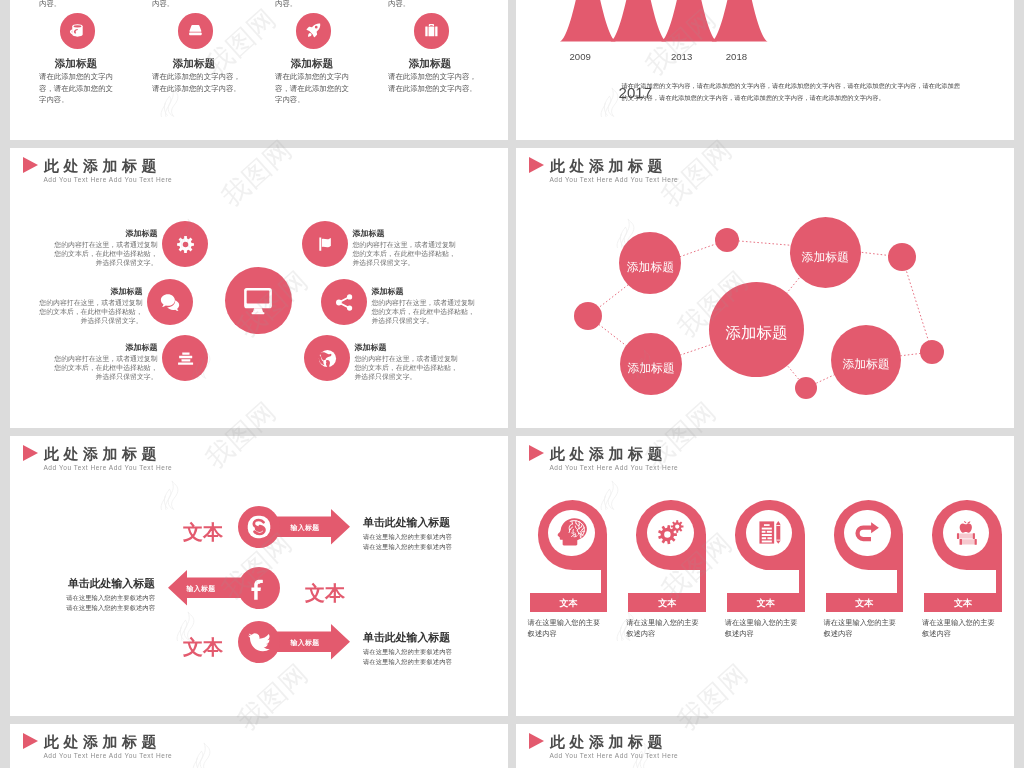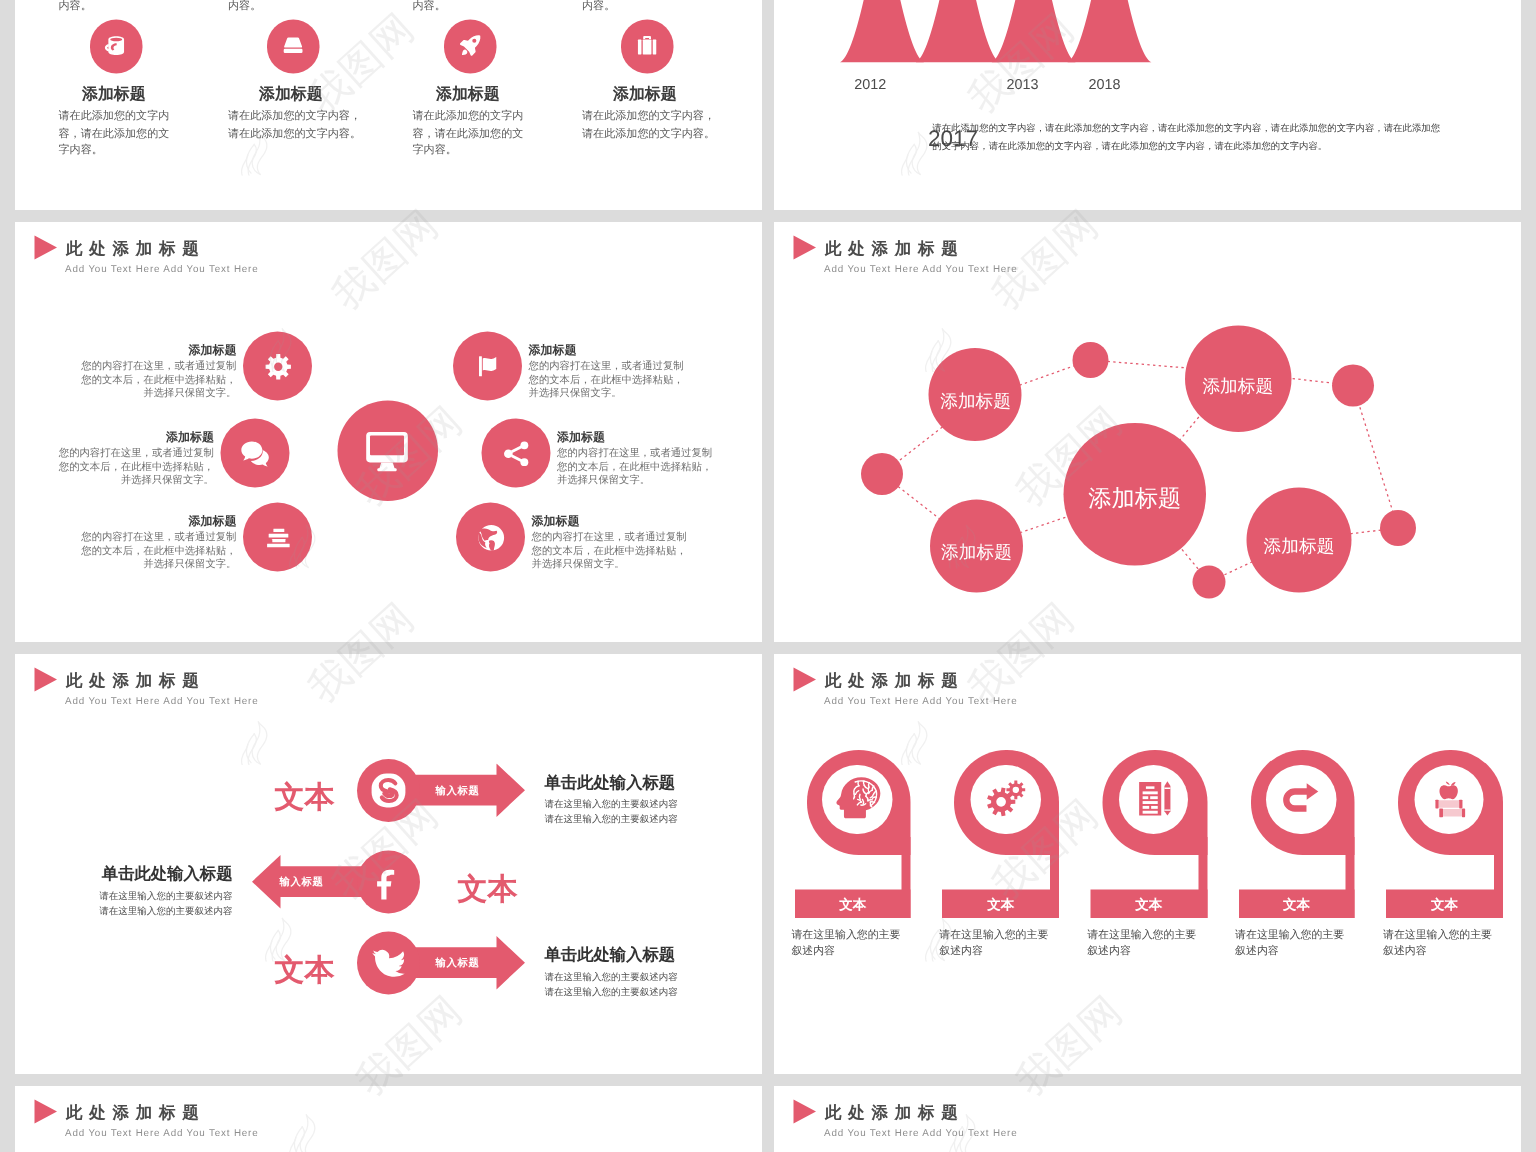--- a/index.html
+++ b/index.html
@@ -88,7 +88,7 @@
         <path d="M111.1 95.5 C 119.1 92 129.1 52 139.1 -12 C 149.1 52 159.1 92 167.1 95.5 Z" fill="#e35a6e"></path>
         <path d="M161.6 95.5 C 169.6 92 179.6 52 189.6 -12 C 199.6 52 209.6 92 217.6 95.5 Z" fill="#e35a6e"></path>
       </svg>
-  <div class="tx" style="left:42.2px;top:190.5px;width:44px;text-align:center;font-size:9.6px;color:#4b4b4b;line-height:12px;">2012</div>
+  <div class="tx" style="left:42.2px;top:190.5px;width:44px;text-align:center;font-size:9.6px;color:#4b4b4b;line-height:12px;">2009</div>
   <div class="tx" style="left:97.3px;top:190.5px;width:44px;text-align:center;font-size:15px;color:#4b4b4b;line-height:12px;margin-top:36px;">2017</div>
   <div class="tx" style="left:143.6px;top:190.5px;width:44px;text-align:center;font-size:9.6px;color:#4b4b4b;line-height:12px;">2013</div>
   <div class="tx" style="left:198.4px;top:190.5px;width:44px;text-align:center;font-size:9.6px;color:#4b4b4b;line-height:12px;">2018</div>

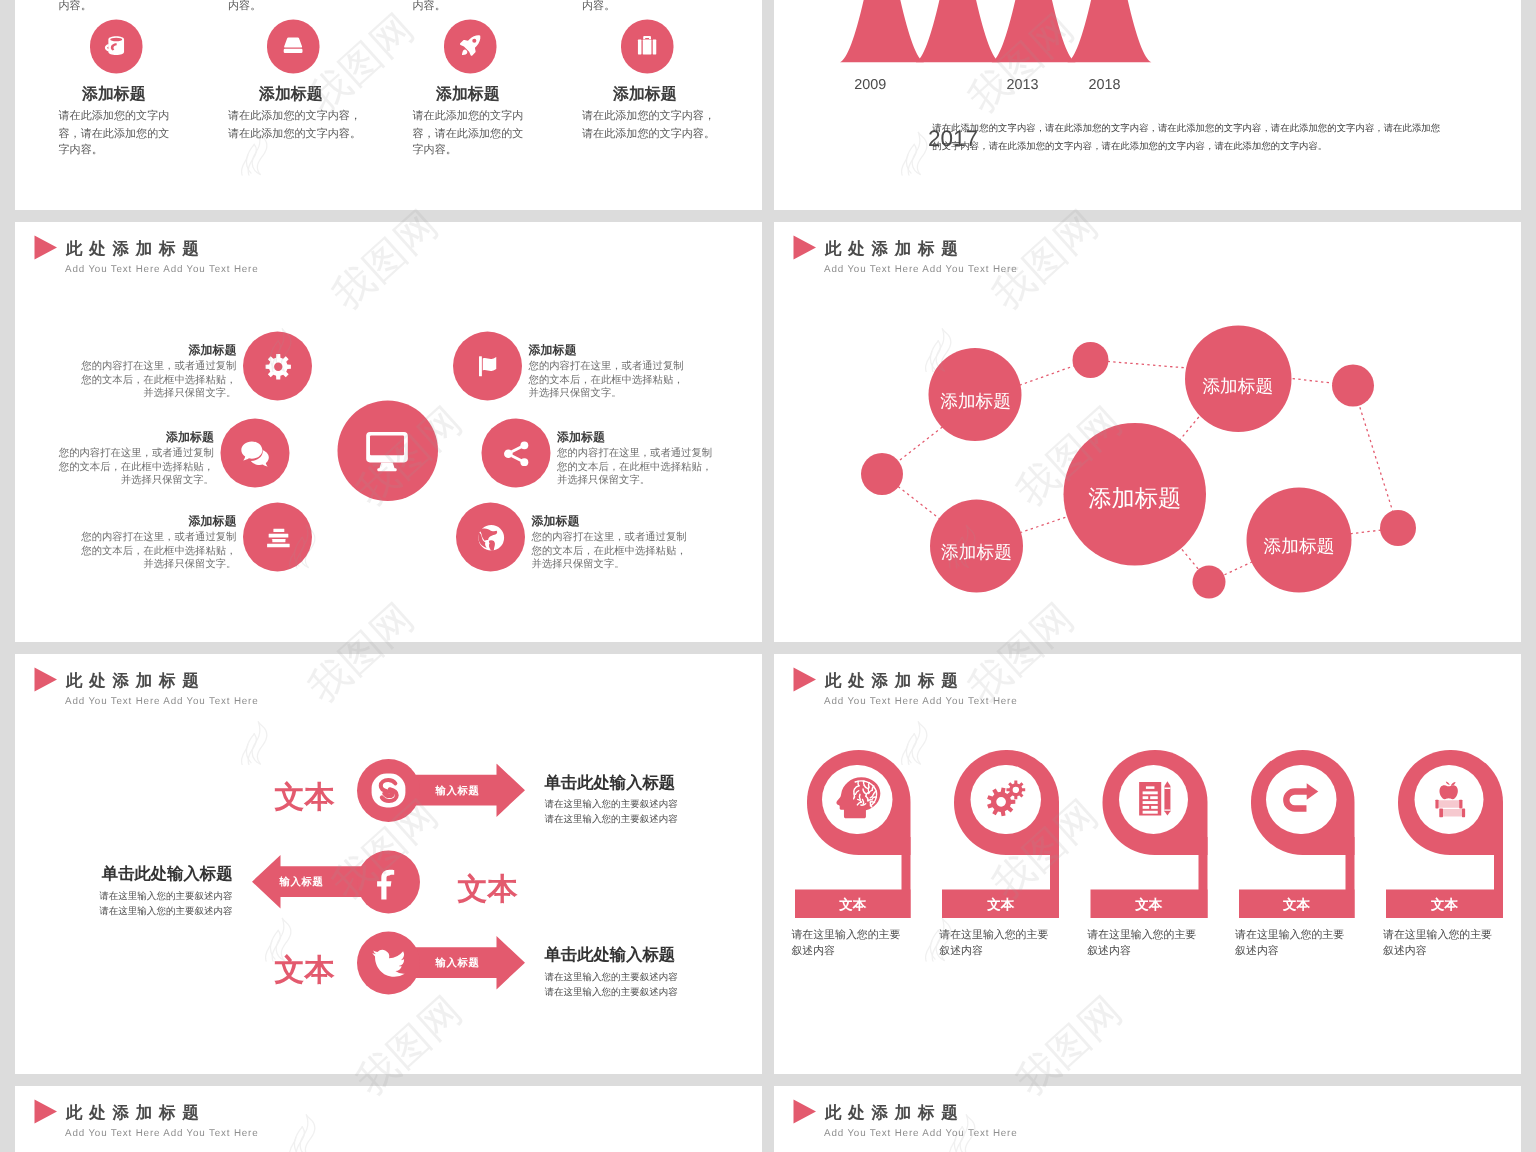--- a/index.html
+++ b/index.html
@@ -15,7 +15,7 @@
   .s-tri{position:absolute;left:0.3px;top:-0.6px;width:0;height:0;
          border-left:15px solid #e35a6e;border-top:8.8px solid transparent;
          border-bottom:8.8px solid transparent;}
-  .s-title{position:absolute;left:21.4px;top:1.4px;font-size:11px;color:#4b4b4b;
+  .s-title{position:absolute;left:21.4px;top:1.4px;font-size:15px;color:#4b4b4b;
            letter-spacing:4.5px;font-weight:700;white-space:nowrap;line-height:14px;}
   .s-sub{position:absolute;left:20.7px;top:17.2px;font-size:6.55px;color:#8e8e8e;
          letter-spacing:0.55px;white-space:nowrap;line-height:9px;}

